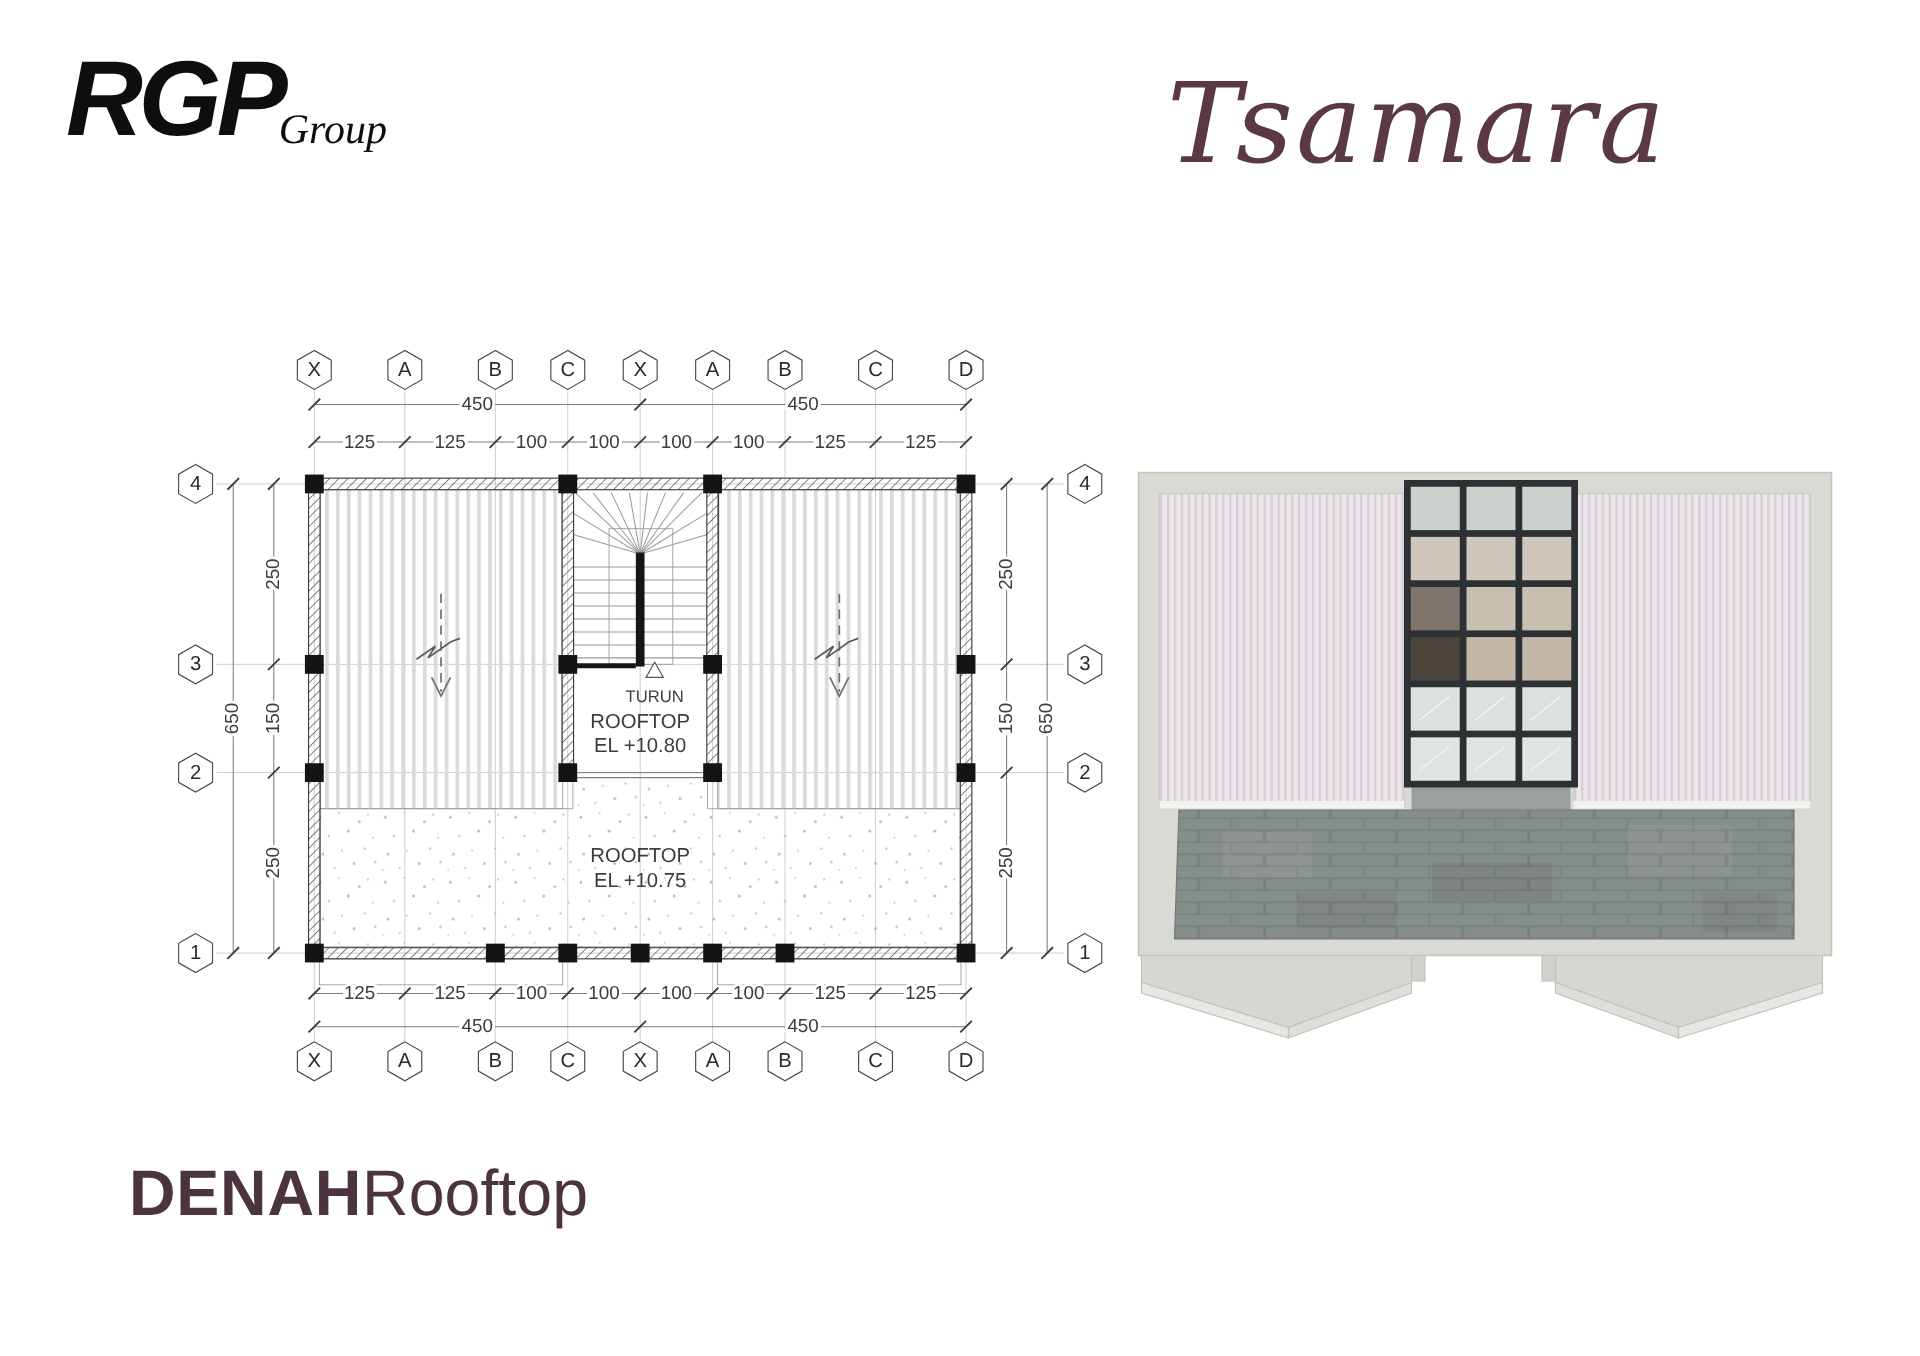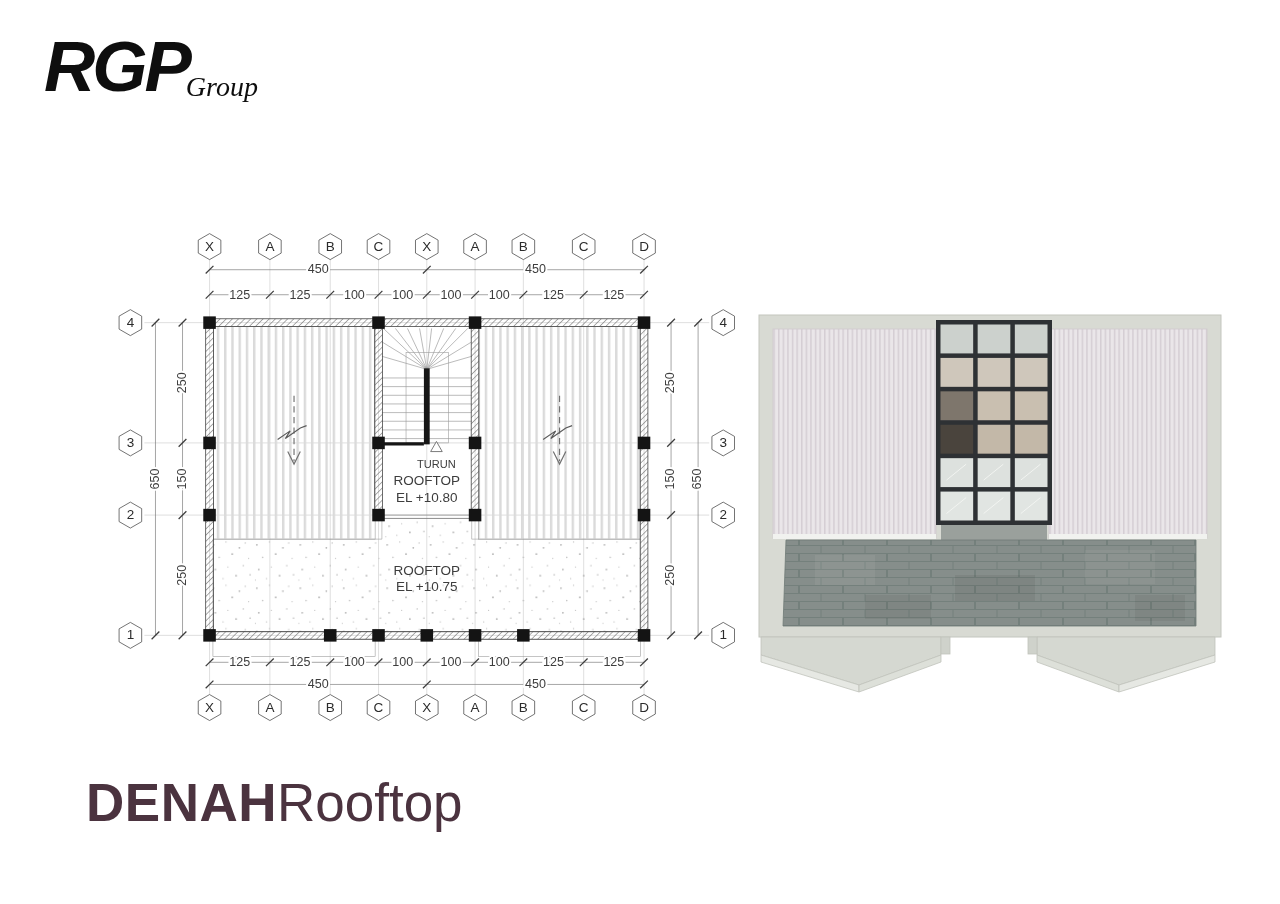--- a/index.html
+++ b/index.html
@@ -39,6 +39,7 @@
 </div>
 
 <div class="title-block">
+  <div class="title-script">Tsamara</div>
 </div>
 
 <svg id="plan-svg" viewBox="-200 -205 1305 1060" preserveAspectRatio="none">

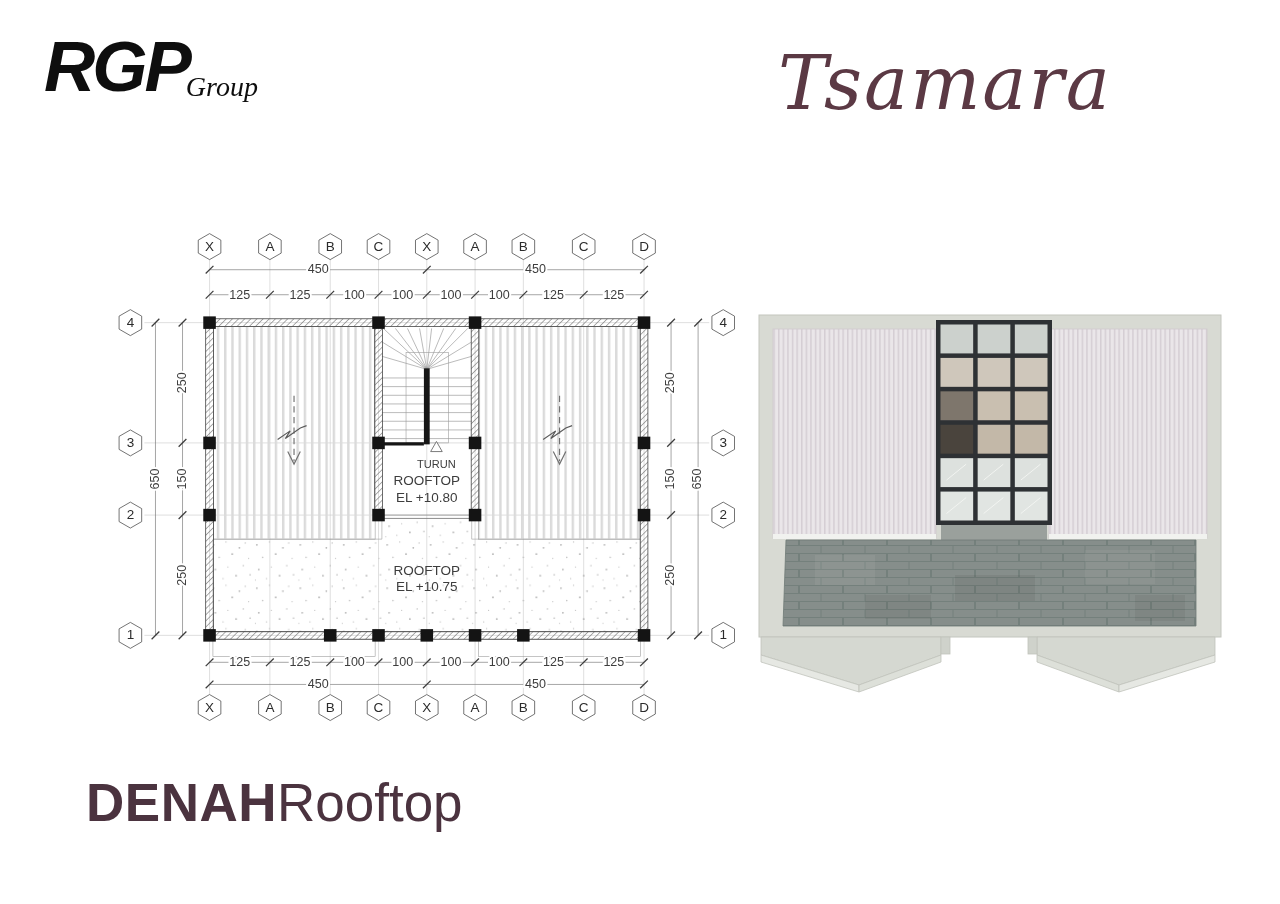--- a/index.html
+++ b/index.html
@@ -19,7 +19,7 @@
   .title-script{font-family:"DejaVu Serif",serif;font-style:italic;font-size:74px;
               line-height:1.0;margin-top:-6px;margin-left:130px;letter-spacing:2px;}
   
-  .caption{position:absolute;left:86px;top:772px;font-size:53px;color:#4b333f;}
+  .caption{position:absolute;left:86px;top:772px;font-size:43px;color:#4b333f;}
   .caption-b{font-weight:700;letter-spacing:0.5px;}
   .caption-r{font-weight:400;}
   

